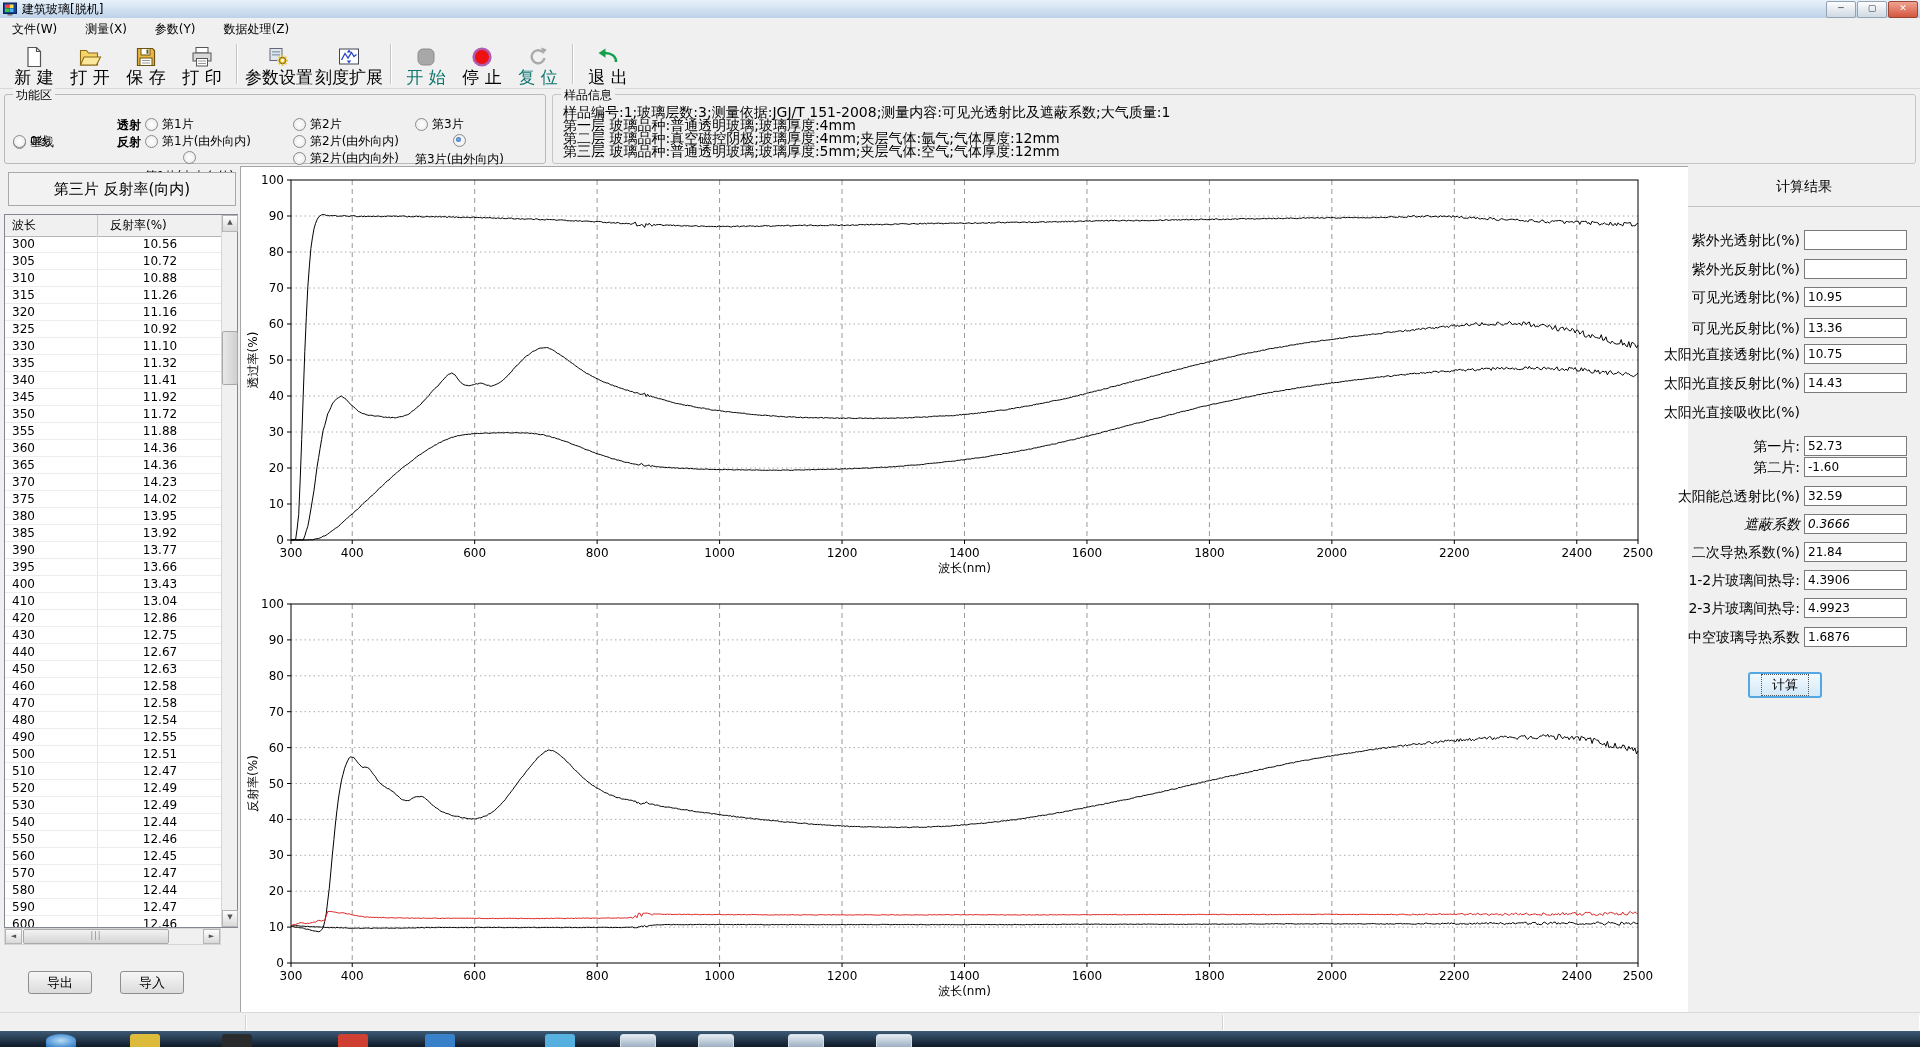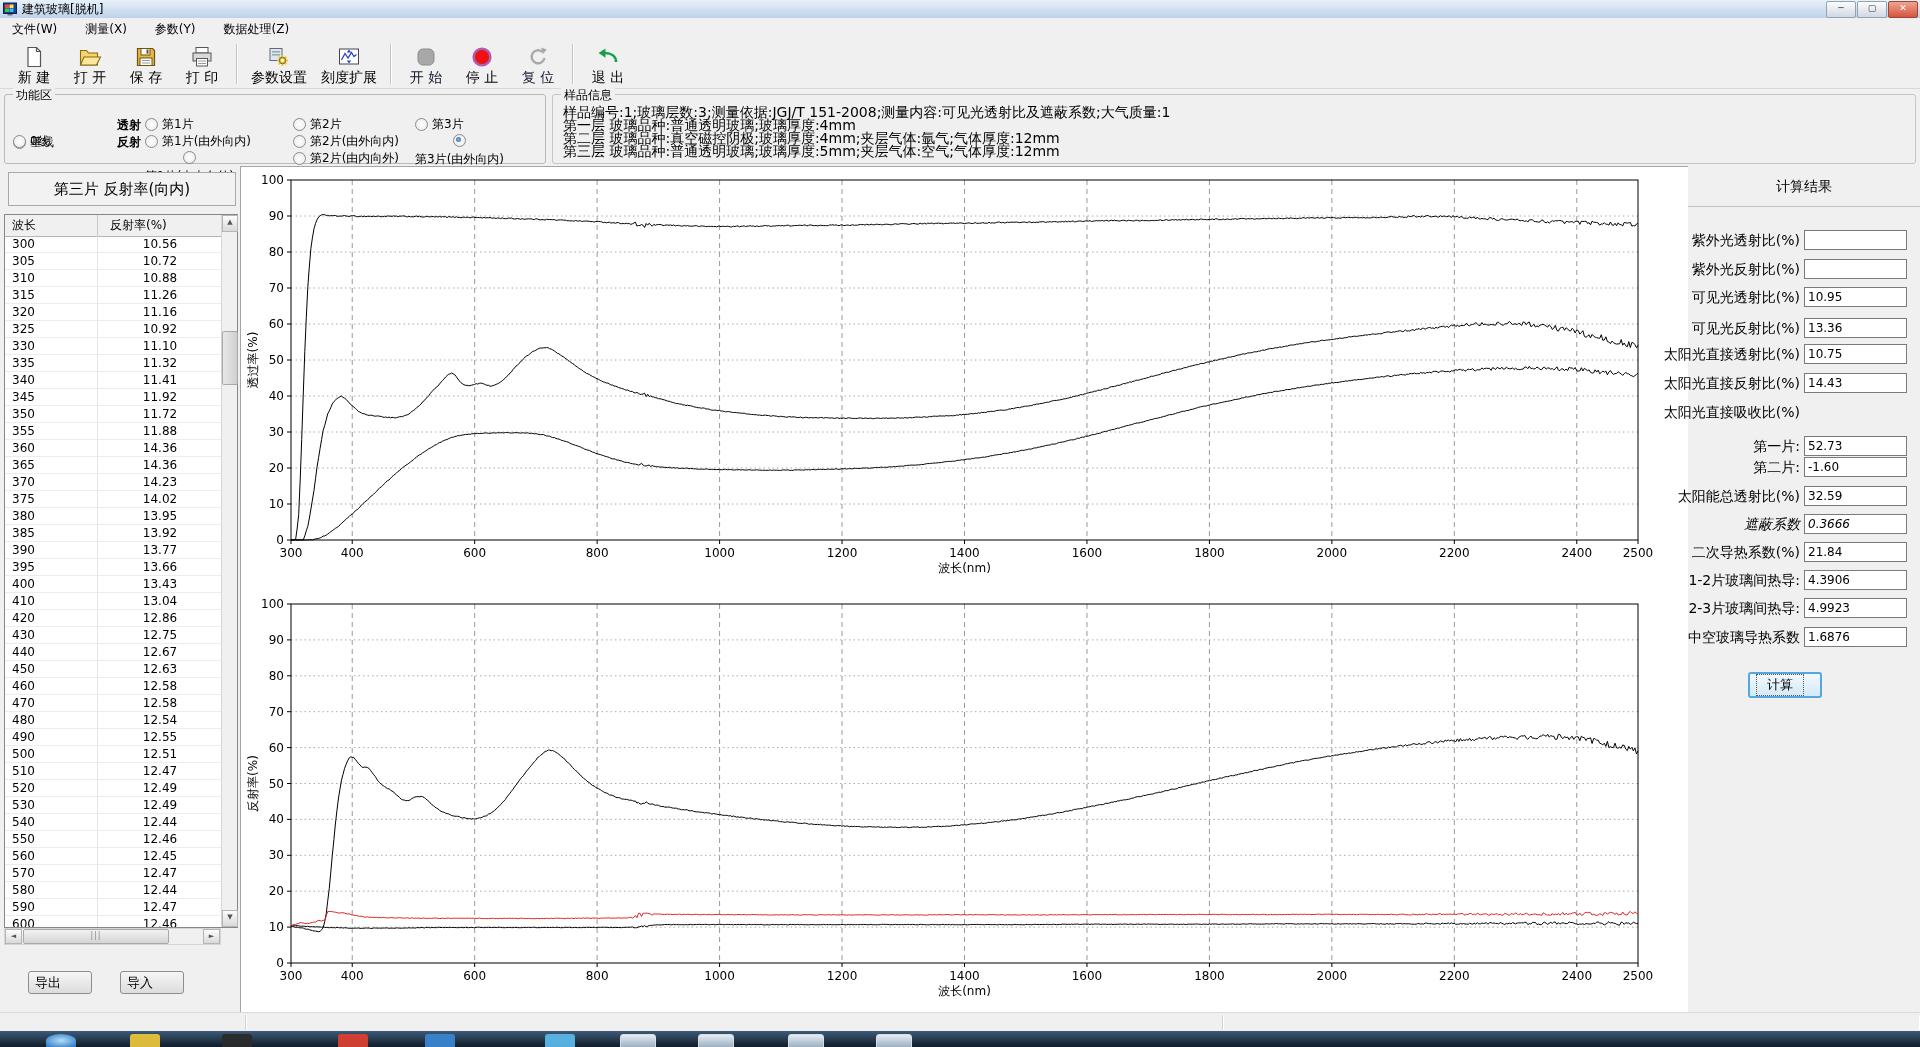--- a/index.html
+++ b/index.html
@@ -24,7 +24,7 @@
   .tb-btn{width:46px;height:44px;margin:0 5px;display:flex;flex-direction:column;align-items:center;justify-content:center;}
   .tb-btn.wide{width:60px;}
   .tb-ic{height:26px;display:flex;align-items:center;justify-content:center;}
-  .tb-lb{font-size:14px;line-height:14px;white-space:nowrap;}
+  .tb-lb{font-size:17px;line-height:14px;white-space:nowrap;}
   .tb-btn.disabled .tb-lb{color:#0f172a;}
   .tb-sep{width:0;height:40px;border-left:1px solid #c3c3c3;border-right:1px solid #fff;margin:0 6px;}
   

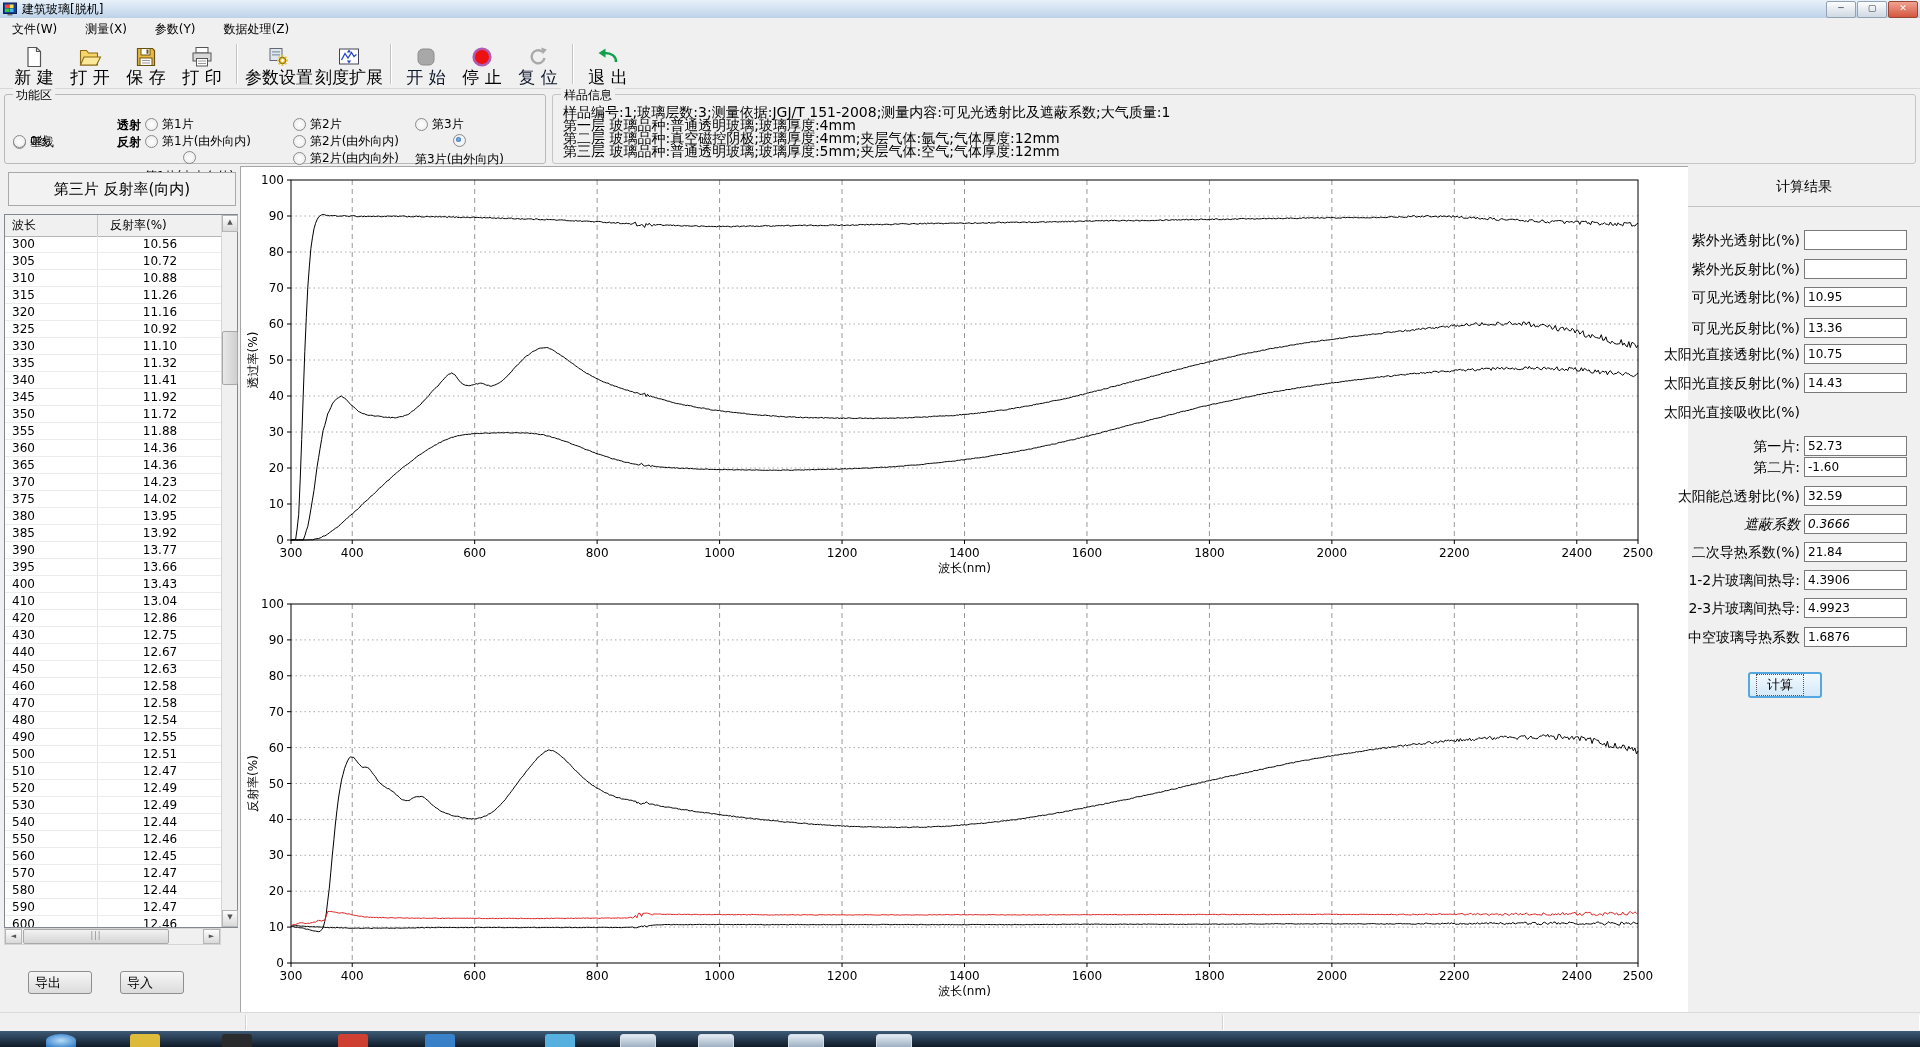--- a/index.html
+++ b/index.html
@@ -25,7 +25,7 @@
   .tb-btn.wide{width:60px;}
   .tb-ic{height:26px;display:flex;align-items:center;justify-content:center;}
   .tb-lb{font-size:17px;line-height:14px;white-space:nowrap;}
-  .tb-btn.disabled .tb-lb{color:#0f172a;}
+  .tb-btn.disabled .tb-lb{color:#0f766e;}
   .tb-sep{width:0;height:40px;border-left:1px solid #c3c3c3;border-right:1px solid #fff;margin:0 6px;}
   
   .groupbox{border:1px solid #b9b9b9;border-radius:3px;}

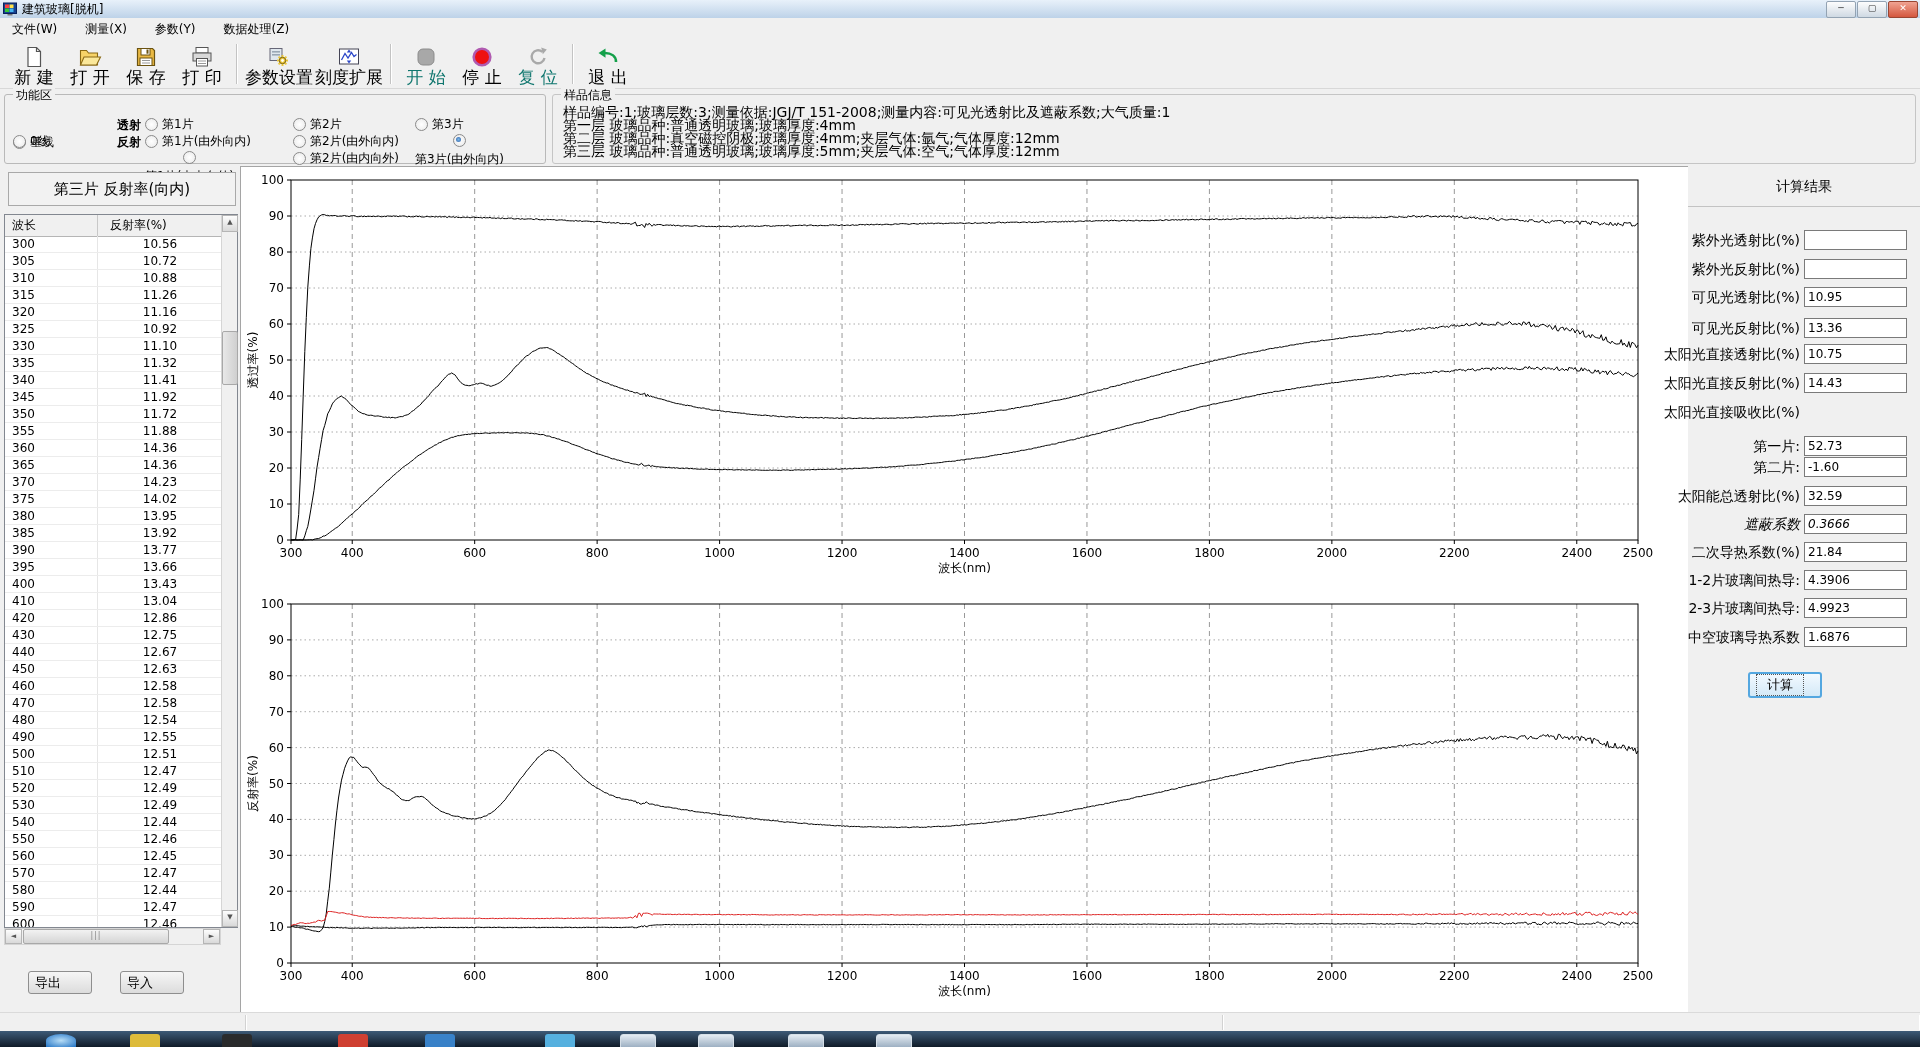--- a/index.html
+++ b/index.html
@@ -60,7 +60,7 @@
   .hthumb{position:absolute;left:18px;top:0;width:144px;height:13px;background:linear-gradient(#f2f2f2,#d5d5d5);
         border:1px solid #a8a8a8;border-radius:2px;text-align:center;font-size:8px;line-height:12px;color:#888;letter-spacing:1px;}
   .btn{position:absolute;background:linear-gradient(#f6f6f6,#dcdcdc);border:1px solid #8e8e8e;border-radius:3px;
-       font-size:13px;display:flex;align-items:center;justify-content:flex-start;
+       font-size:13px;display:flex;align-items:center;justify-content:center;
        font-family:Liberation Sans, sans-serif;}
   
   #chartArea{left:240px;top:166px;width:1448px;height:846px;background:#fff;border:1px solid #a5a5a5;}

